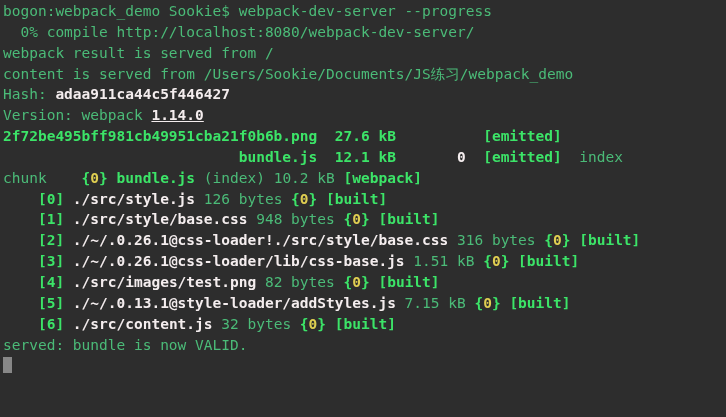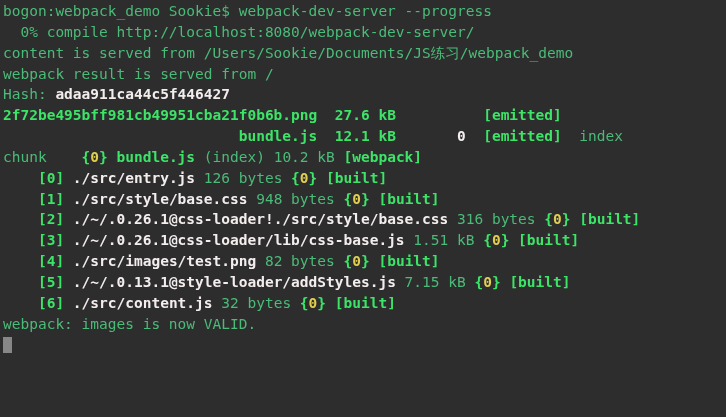--- a/index.html
+++ b/index.html
@@ -42,8 +42,8 @@
 <div class="terminal">
     <div class="line"><span class="c-g">bogon:webpack_demo Sookie$ webpack-dev-server --progress</span></div>
     <div class="line"><span class="c-g">  0% compile http://localhost:8080/webpack-dev-server/</span></div>
+    <div class="line"><span class="c-g">webpack result is served from /</span></div>
     <div class="line"><span class="c-g">content is served from /Users/Sookie/Documents/JS练习/webpack_demo</span></div>
-    <div class="line"><span class="c-g">webpack result is served from /</span></div>
     <div class="line"><span class="c-g">Hash: </span><span class="c-w">adaa911ca44c5f446427</span></div>
     <div class="line"><span class="c-b">2f72be495bff981cb49951cba21f0b6b.png</span><span class="c-g">  </span><span class="c-b">27.6 kB</span><span class="c-g">          </span><span class="c-b">[emitted]</span></div>
     <div class="line"><span class="c-g">                           </span><span class="c-b">bundle.js</span><span class="c-g">  </span><span class="c-b">12.1 kB</span><span class="c-g">       </span><span class="c-w">0</span><span class="c-g">  </span><span class="c-b">[emitted]</span><span class="c-g">  </span><span class="c-g">index</span></div>

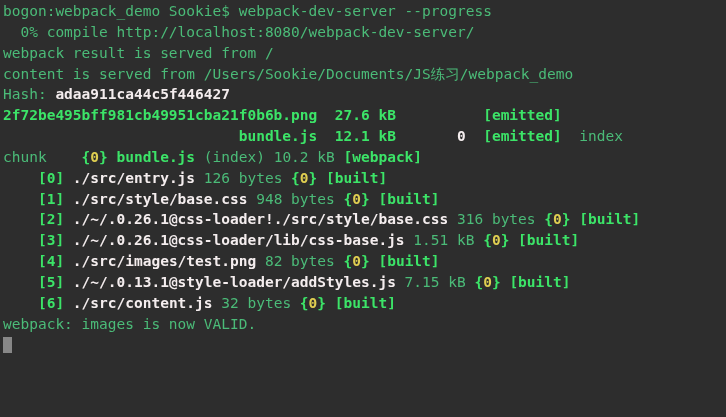--- a/index.html
+++ b/index.html
@@ -45,6 +45,7 @@
     <div class="line"><span class="c-g">webpack result is served from /</span></div>
     <div class="line"><span class="c-g">content is served from /Users/Sookie/Documents/JS练习/webpack_demo</span></div>
     <div class="line"><span class="c-g">Hash: </span><span class="c-w">adaa911ca44c5f446427</span></div>
+    <div class="line"><span class="c-g">Version: webpack </span><span class="c-u">1.14.0</span></div>
     <div class="line"><span class="c-b">2f72be495bff981cb49951cba21f0b6b.png</span><span class="c-g">  </span><span class="c-b">27.6 kB</span><span class="c-g">          </span><span class="c-b">[emitted]</span></div>
     <div class="line"><span class="c-g">                           </span><span class="c-b">bundle.js</span><span class="c-g">  </span><span class="c-b">12.1 kB</span><span class="c-g">       </span><span class="c-w">0</span><span class="c-g">  </span><span class="c-b">[emitted]</span><span class="c-g">  </span><span class="c-g">index</span></div>
     <div class="line"><span class="c-g">chunk    </span><span class="c-b">{</span><span class="c-y">0</span><span class="c-b">}</span><span class="c-g"> </span><span class="c-b">bundle.js</span><span class="c-g"> (index) 10.2 kB </span><span class="c-b">[webpack]</span></div>

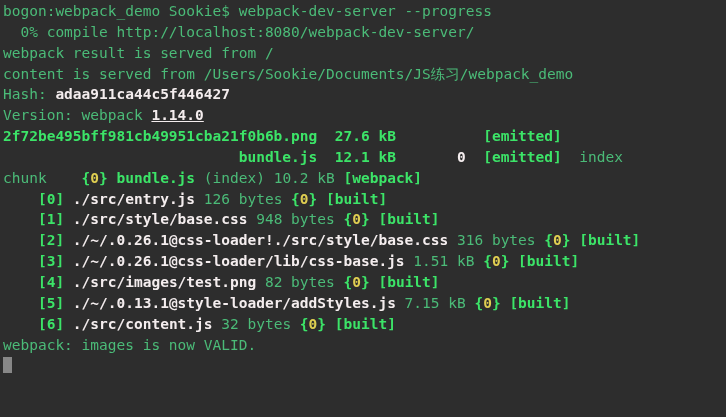--- a/index.html
+++ b/index.html
@@ -49,7 +49,7 @@
     <div class="line"><span class="c-b">2f72be495bff981cb49951cba21f0b6b.png</span><span class="c-g">  </span><span class="c-b">27.6 kB</span><span class="c-g">          </span><span class="c-b">[emitted]</span></div>
     <div class="line"><span class="c-g">                           </span><span class="c-b">bundle.js</span><span class="c-g">  </span><span class="c-b">12.1 kB</span><span class="c-g">       </span><span class="c-w">0</span><span class="c-g">  </span><span class="c-b">[emitted]</span><span class="c-g">  </span><span class="c-g">index</span></div>
     <div class="line"><span class="c-g">chunk    </span><span class="c-b">{</span><span class="c-y">0</span><span class="c-b">}</span><span class="c-g"> </span><span class="c-b">bundle.js</span><span class="c-g"> (index) 10.2 kB </span><span class="c-b">[webpack]</span></div>
-    <div class="line"><span class="c-g">    </span><span class="c-b">[0]</span><span class="c-g"> </span><span class="c-w">./src/entry.js</span><span class="c-g"> 126 bytes </span><span class="c-b">{</span><span class="c-y">0</span><span class="c-b">}</span><span class="c-g"> </span><span class="c-b">[built]</span></div>
+    <div class="line"><span class="c-g">    </span><span class="c-b">[0]</span><span class="c-g"> </span><span class="c-w">./src/style.js</span><span class="c-g"> 126 bytes </span><span class="c-b">{</span><span class="c-y">0</span><span class="c-b">}</span><span class="c-g"> </span><span class="c-b">[built]</span></div>
     <div class="line"><span class="c-g">    </span><span class="c-b">[1]</span><span class="c-g"> </span><span class="c-w">./src/style/base.css</span><span class="c-g"> 948 bytes </span><span class="c-b">{</span><span class="c-y">0</span><span class="c-b">}</span><span class="c-g"> </span><span class="c-b">[built]</span></div>
     <div class="line"><span class="c-g">    </span><span class="c-b">[2]</span><span class="c-g"> </span><span class="c-w">./~/.0.26.1@css-loader!./src/style/base.css</span><span class="c-g"> 316 bytes </span><span class="c-b">{</span><span class="c-y">0</span><span class="c-b">}</span><span class="c-g"> </span><span class="c-b">[built]</span></div>
     <div class="line"><span class="c-g">    </span><span class="c-b">[3]</span><span class="c-g"> </span><span class="c-w">./~/.0.26.1@css-loader/lib/css-base.js</span><span class="c-g"> 1.51 kB </span><span class="c-b">{</span><span class="c-y">0</span><span class="c-b">}</span><span class="c-g"> </span><span class="c-b">[built]</span></div>

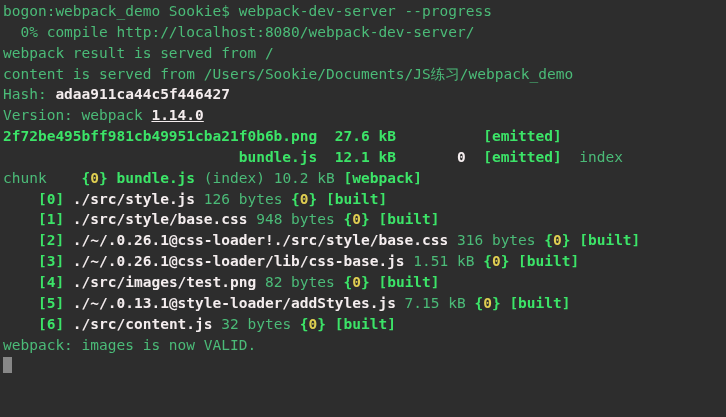--- a/index.html
+++ b/index.html
@@ -56,7 +56,7 @@
     <div class="line"><span class="c-g">    </span><span class="c-b">[4]</span><span class="c-g"> </span><span class="c-w">./src/images/test.png</span><span class="c-g"> 82 bytes </span><span class="c-b">{</span><span class="c-y">0</span><span class="c-b">}</span><span class="c-g"> </span><span class="c-b">[built]</span></div>
     <div class="line"><span class="c-g">    </span><span class="c-b">[5]</span><span class="c-g"> </span><span class="c-w">./~/.0.13.1@style-loader/addStyles.js</span><span class="c-g"> 7.15 kB </span><span class="c-b">{</span><span class="c-y">0</span><span class="c-b">}</span><span class="c-g"> </span><span class="c-b">[built]</span></div>
     <div class="line"><span class="c-g">    </span><span class="c-b">[6]</span><span class="c-g"> </span><span class="c-w">./src/content.js</span><span class="c-g"> 32 bytes </span><span class="c-b">{</span><span class="c-y">0</span><span class="c-b">}</span><span class="c-g"> </span><span class="c-b">[built]</span></div>
-    <div class="line"><span class="c-g">webpack: images is now VALID.</span></div>
+    <div class="line"><span class="c-g">served: bundle is now VALID.</span></div>
     <div class="line"><span class="c-cur"> </span></div>
   </div>
 

